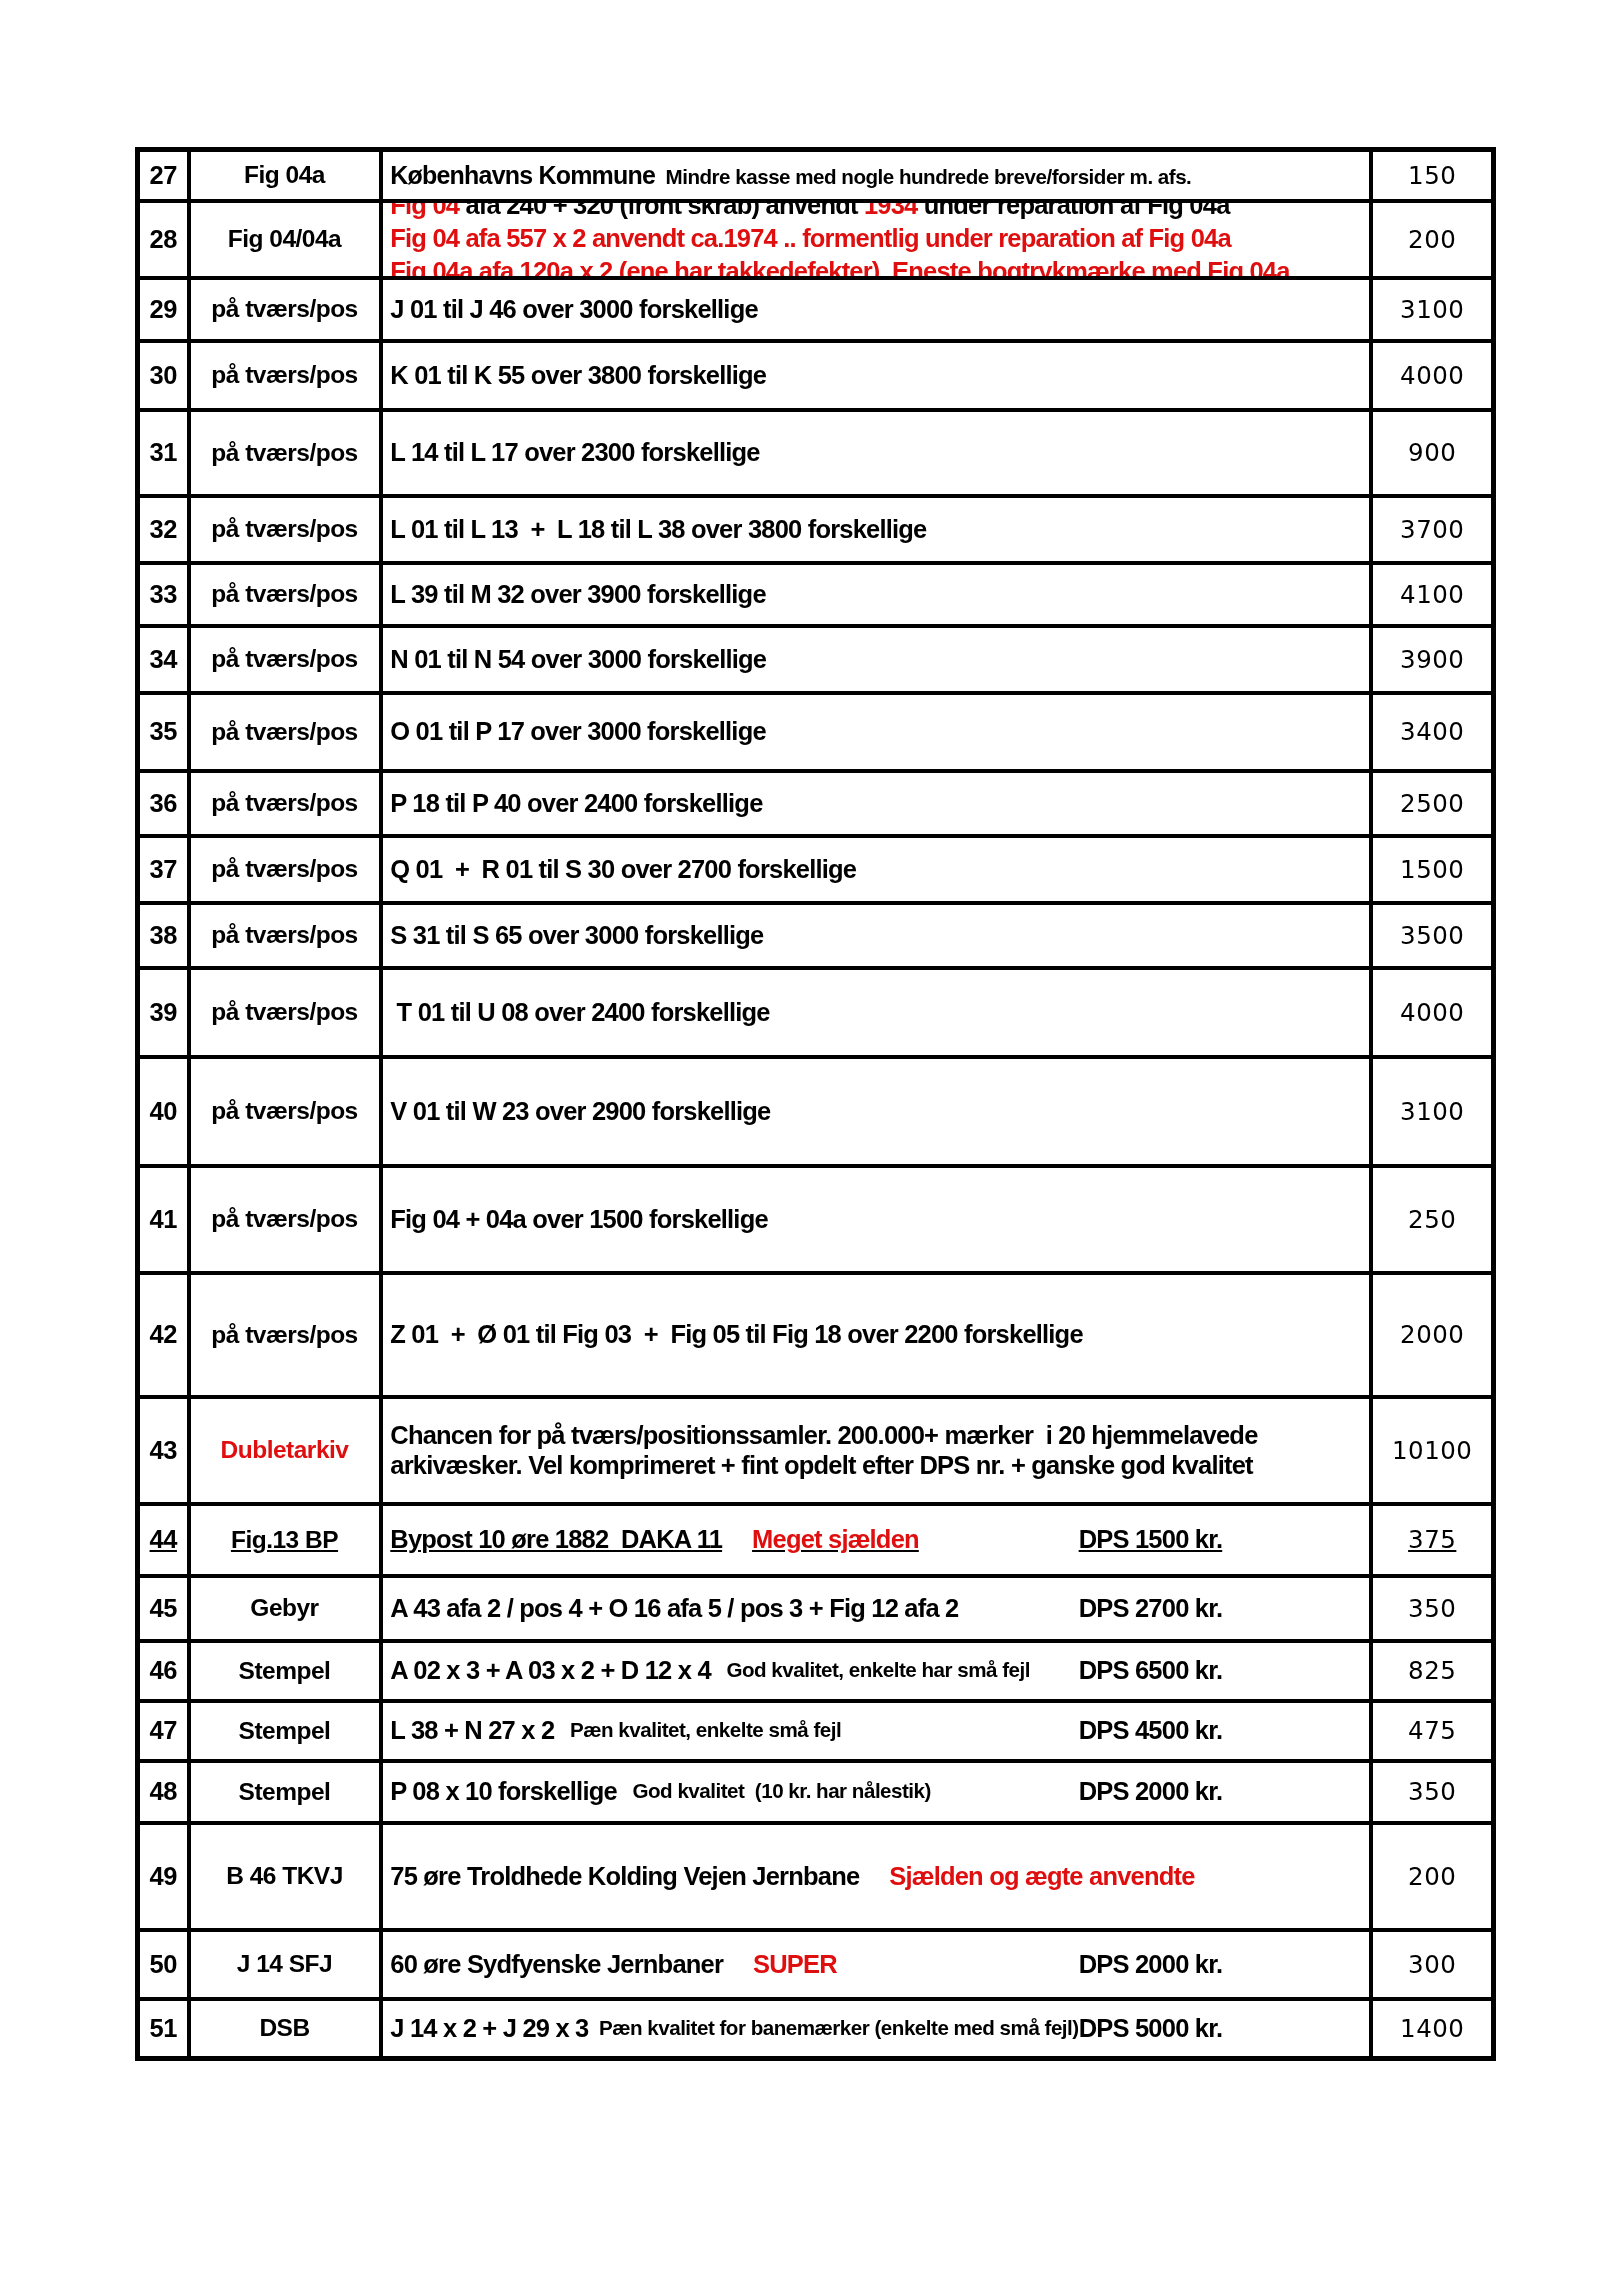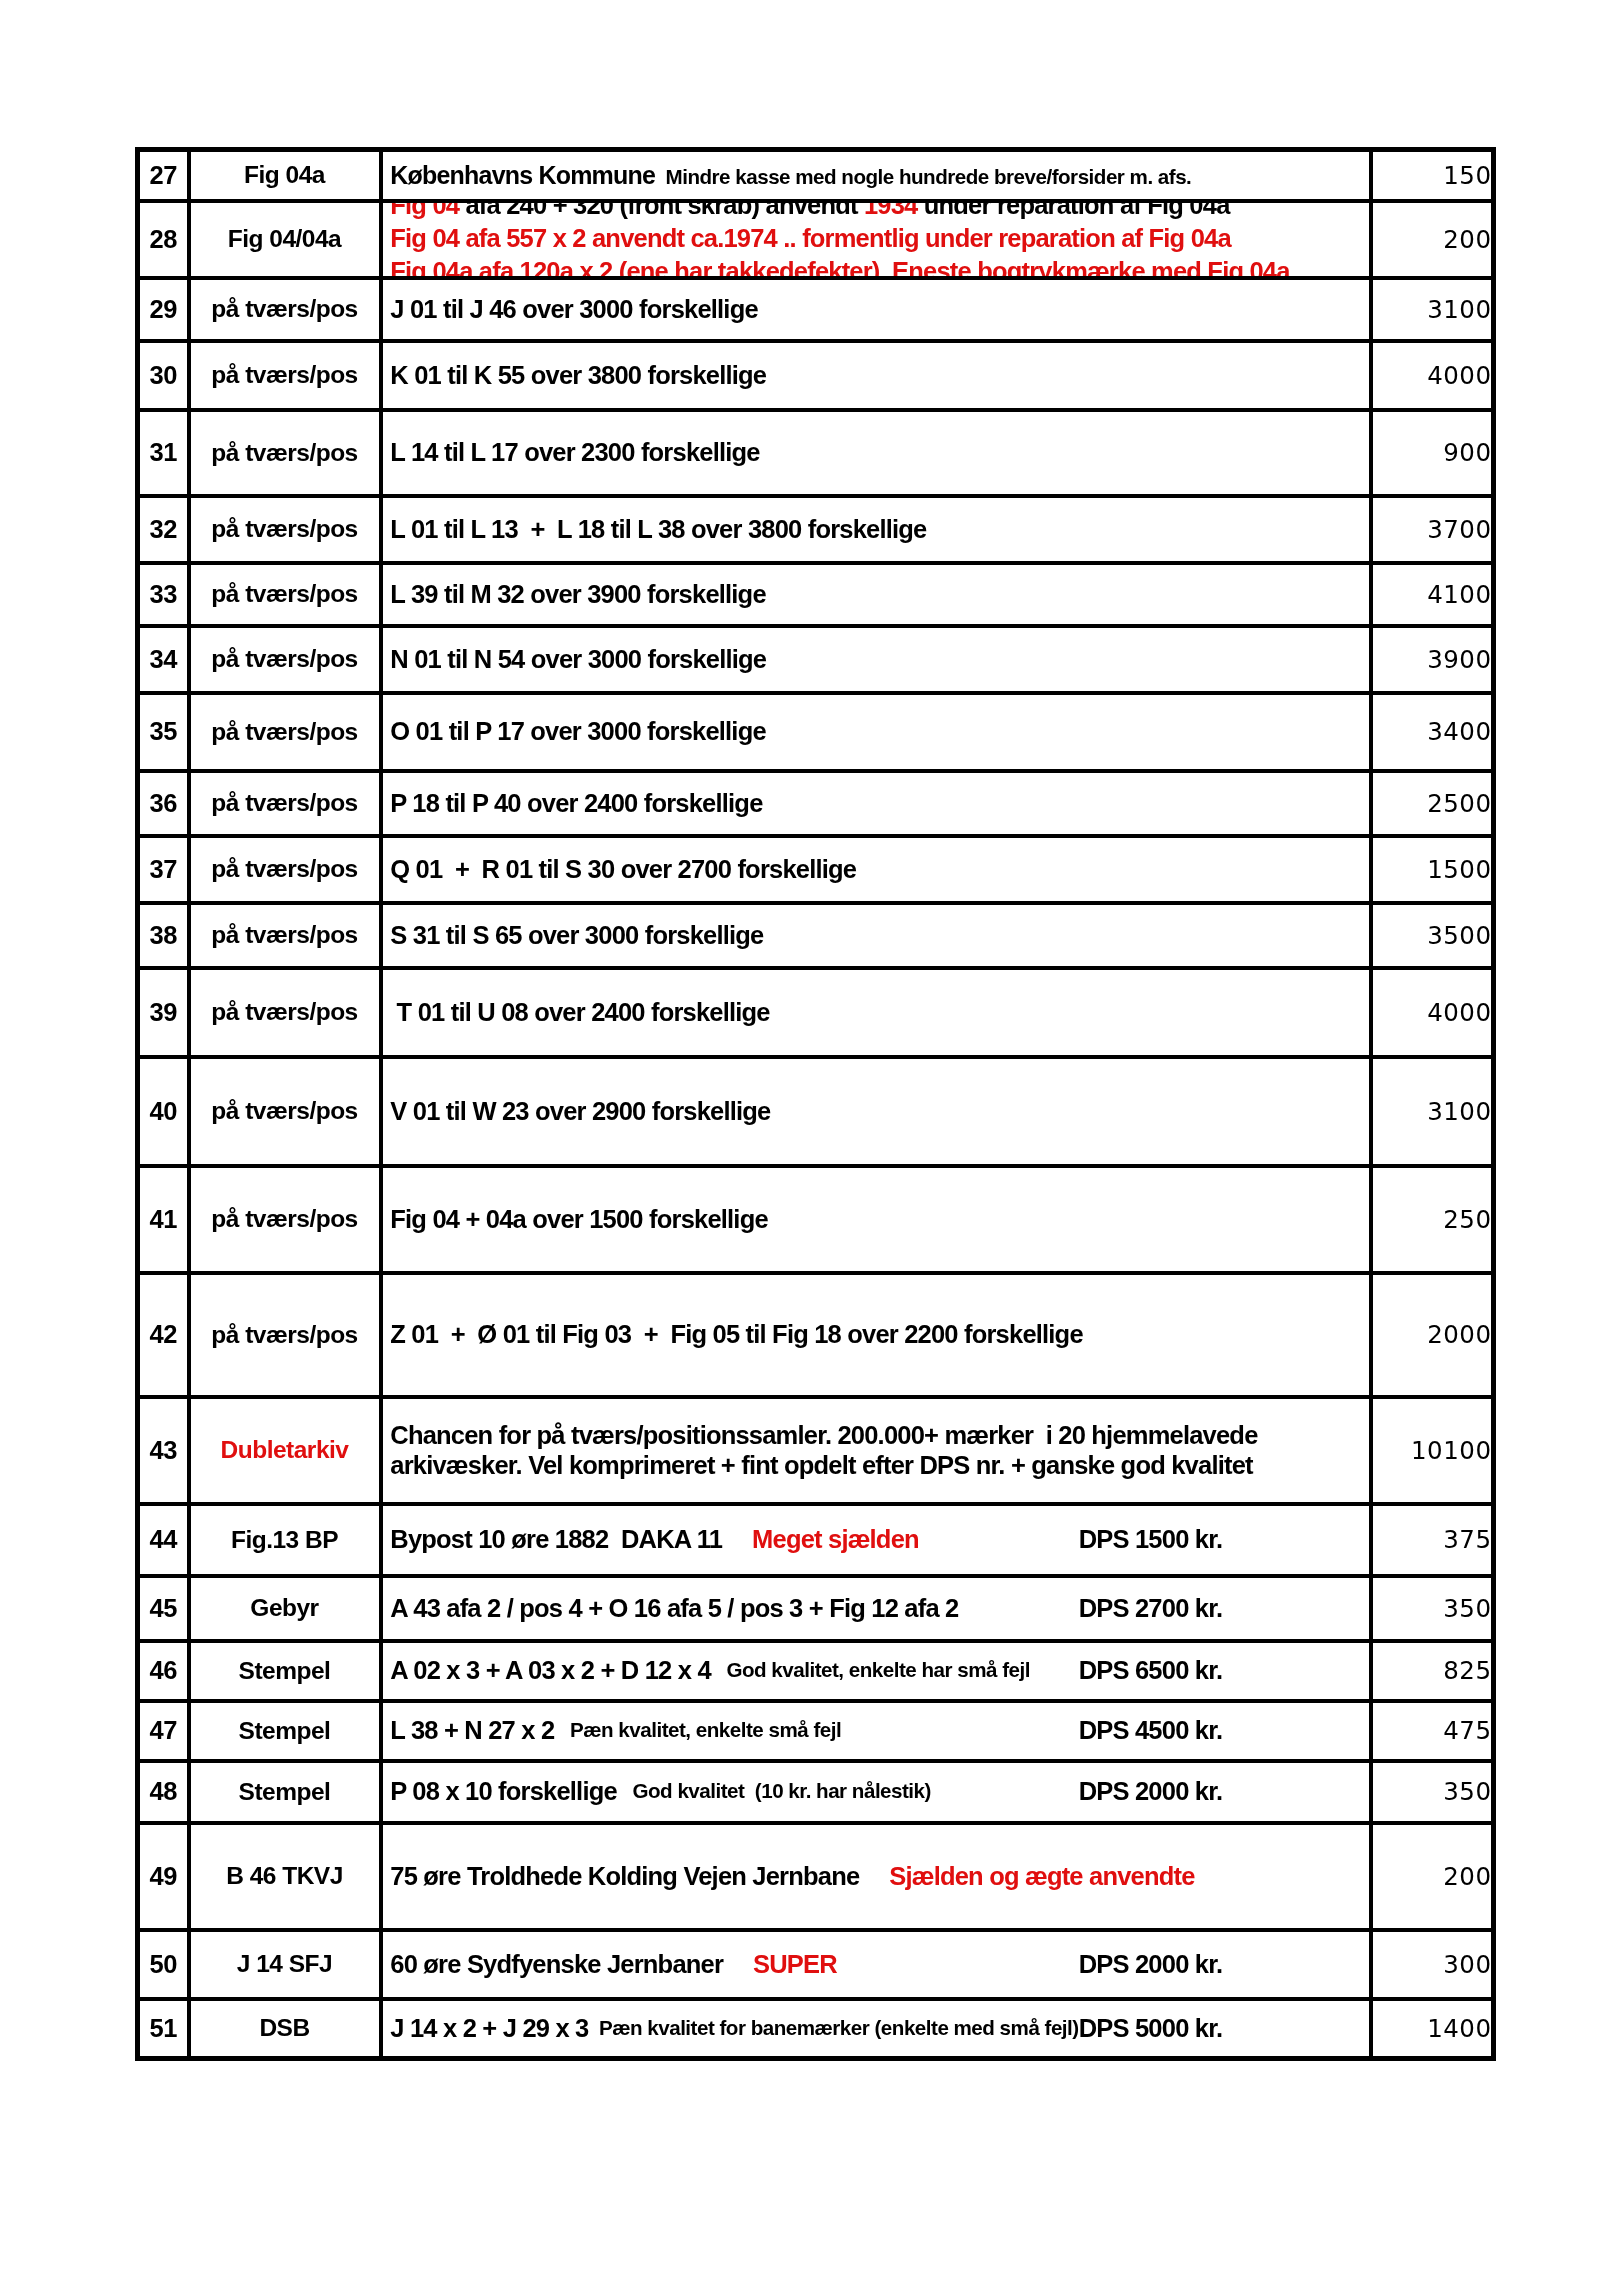--- a/index.html
+++ b/index.html
@@ -30,7 +30,7 @@
     padding:0 9.8px 0 7.8px;
   }
   .c-price{
-    text-align:right;vertical-align:middle;
+    text-align:center;vertical-align:middle;
     font-family:"DejaVu Sans",sans-serif;
     font-size:24.5px;letter-spacing:0.5px;
   }

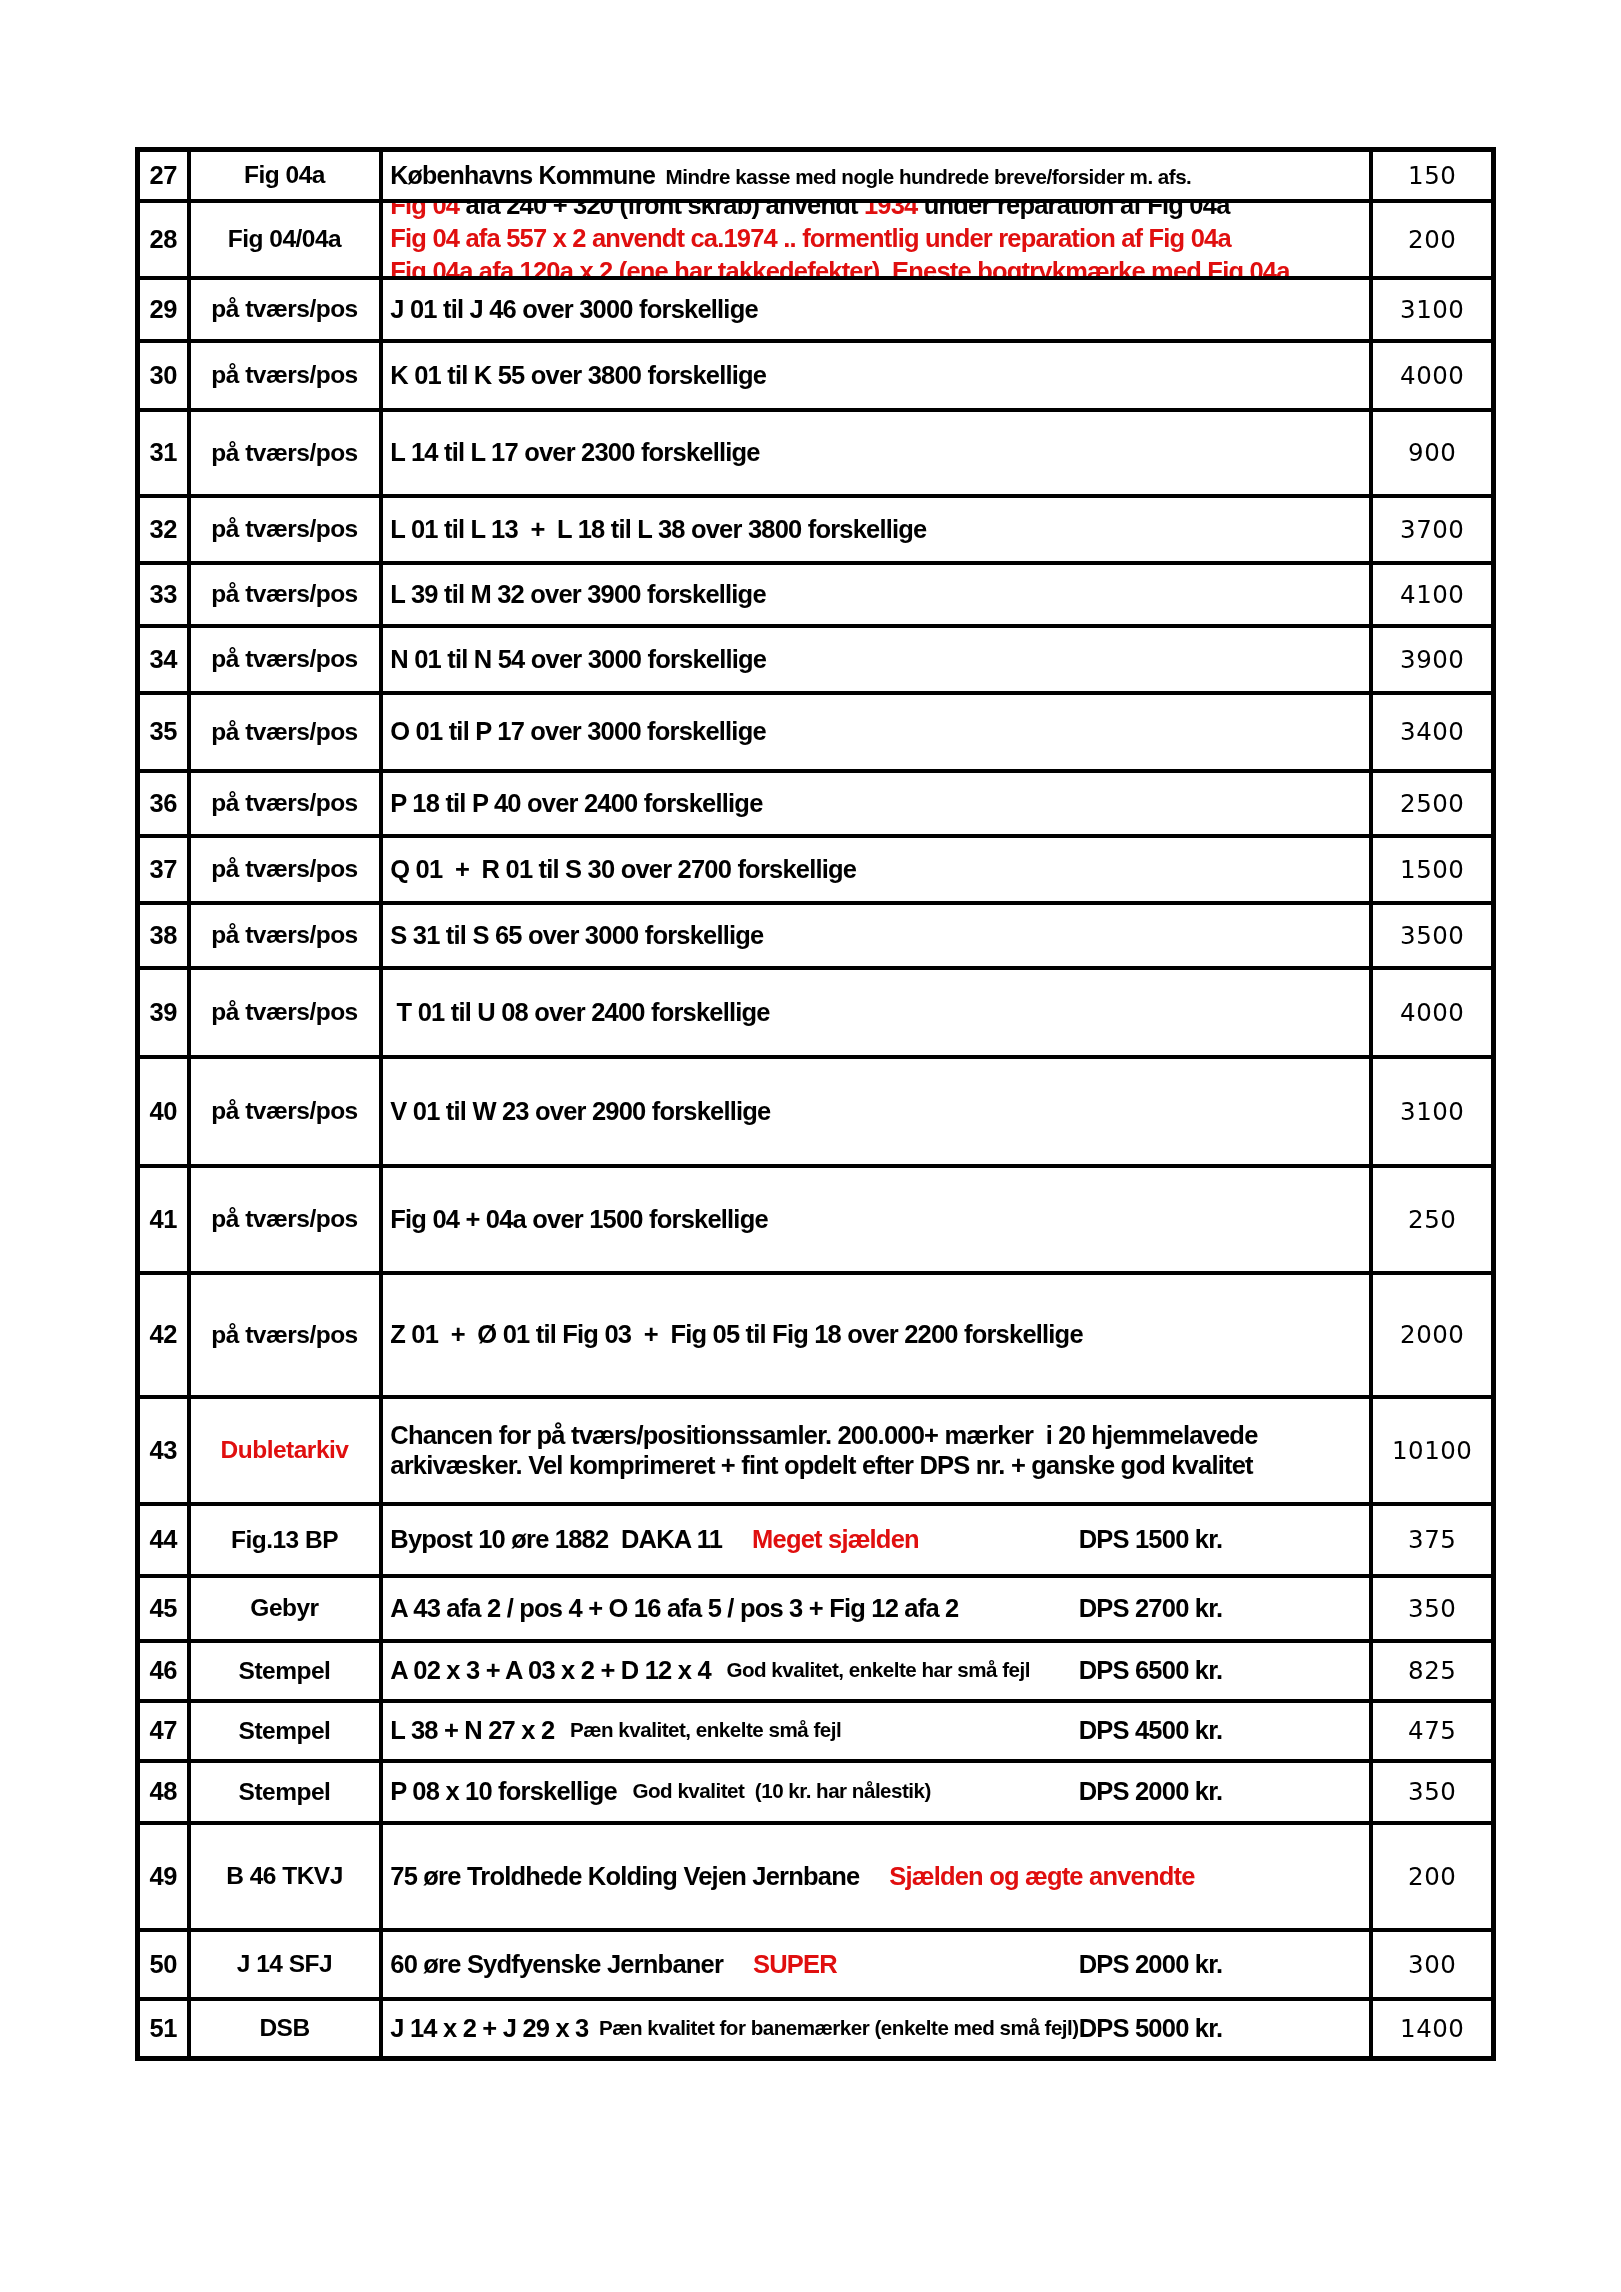--- a/index.html
+++ b/index.html
@@ -202,7 +202,7 @@
           </td>
           <td class="c-price">10100</td>
         </tr>
-        <tr style="height: 72px;">
+        <tr style="height: 72px; text-decoration: underline;">
           <td class="c-nr">44</td>
           <td class="c-cat">Fig.13 BP</td>
           <td class="c-desc">

